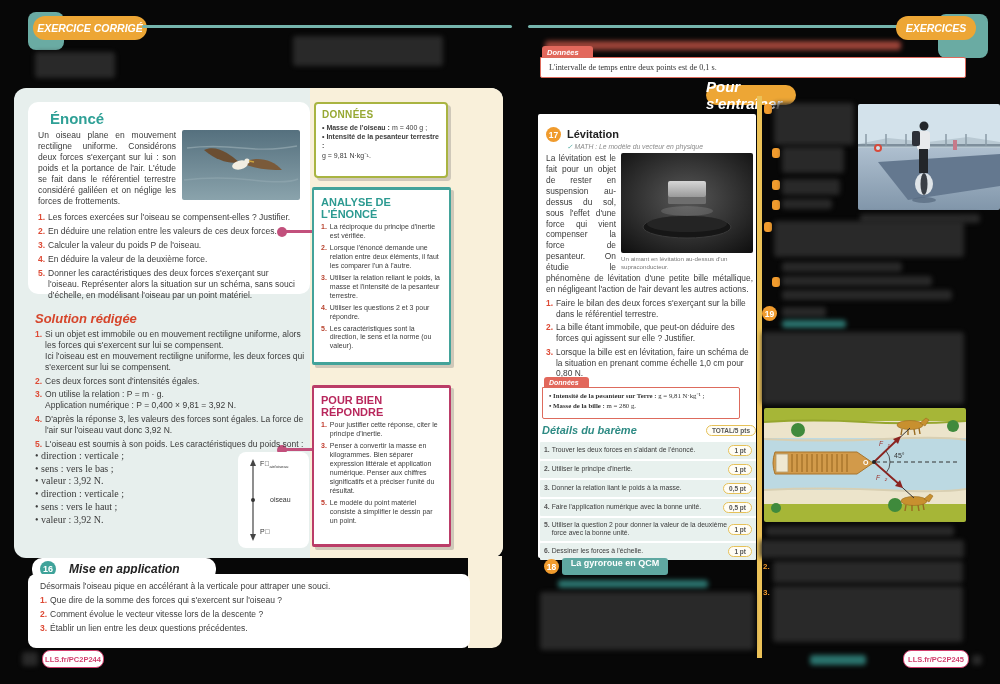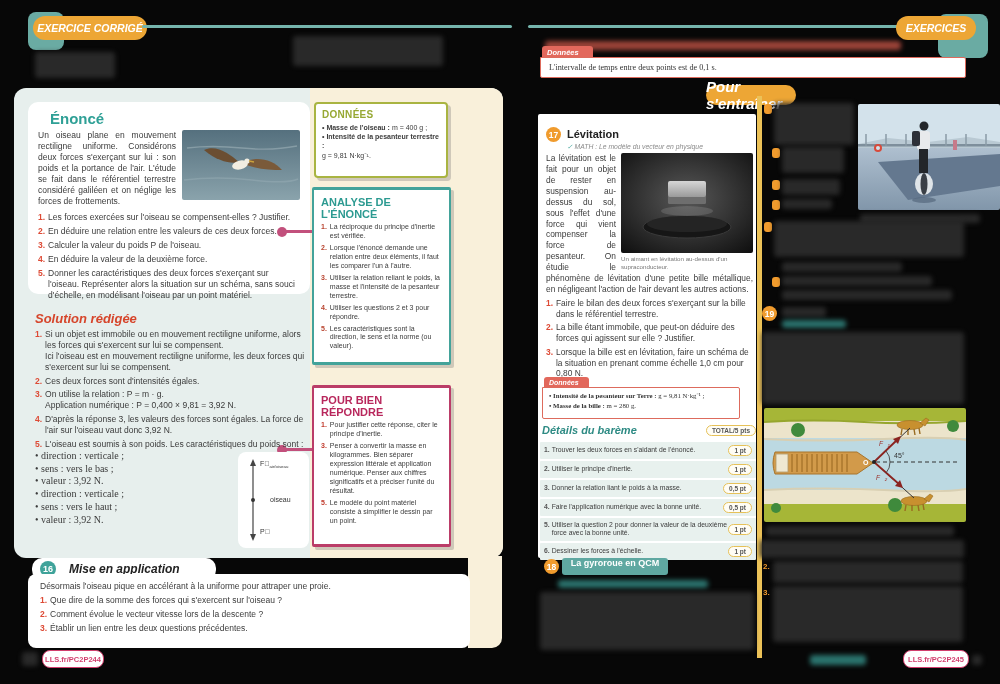--- a/index.html
+++ b/index.html
@@ -225,7 +225,7 @@
   <div class="circ teal" style="left:40px;top:561px;width:16px;height:16px;font-size:9px;">16</div>
   <div class="abs" style="left:69px;top:562px;font-weight:bold;font-style:italic;font-size:12px;color:#222;">Mise en application</div>
   <div class="card" style="left:28px;top:574px;width:442px;height:74px;border-radius:8px;padding:7px 12px;box-sizing:border-box;">
-    <div class="p" style="text-align:left;">Désormais l'oiseau pique en accélérant à la uniforme pour attraper une proie.</div>
+    <div class="p" style="text-align:left;">Désormais l'oiseau pique en accélérant à la verticale pour attraper une souci.</div>
     <div class="q">
         <span class="n">1.</span>
         <span>Que dire de la somme des forces qui s'exercent sur l'oiseau ?</span>

